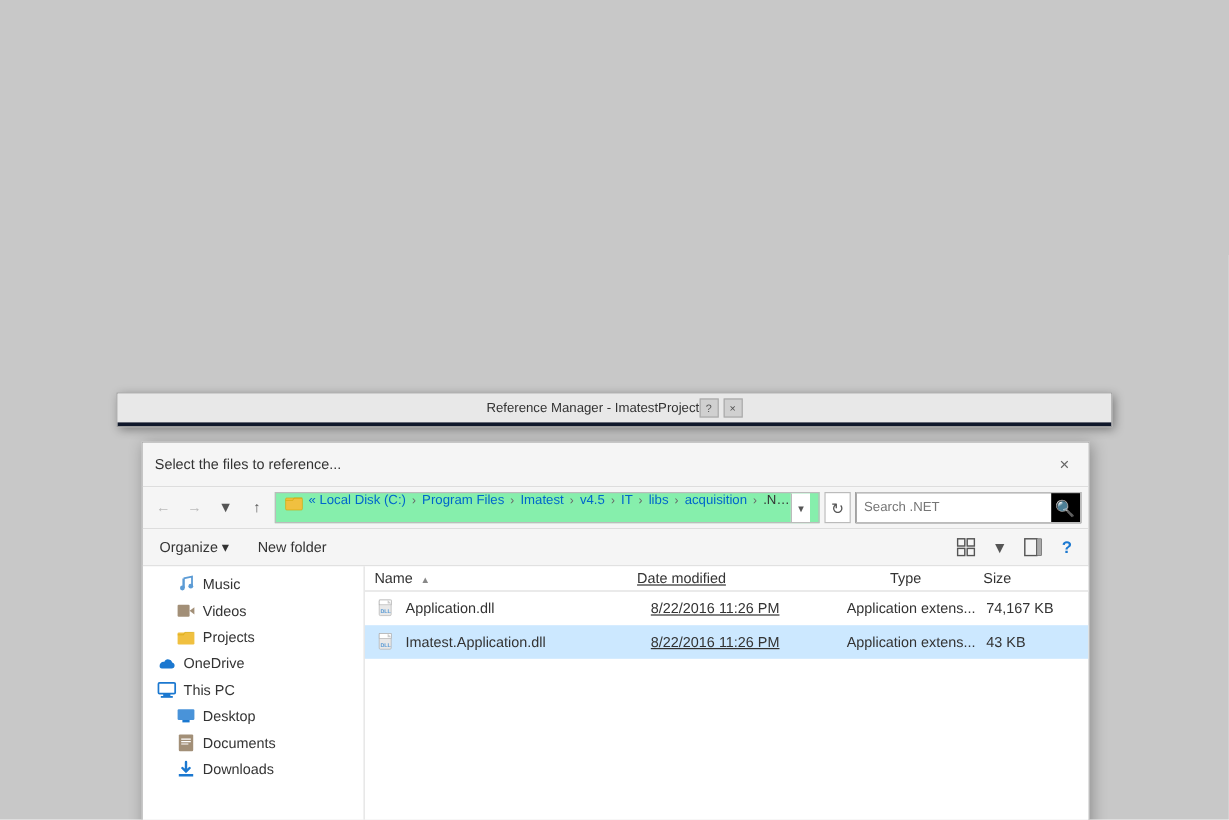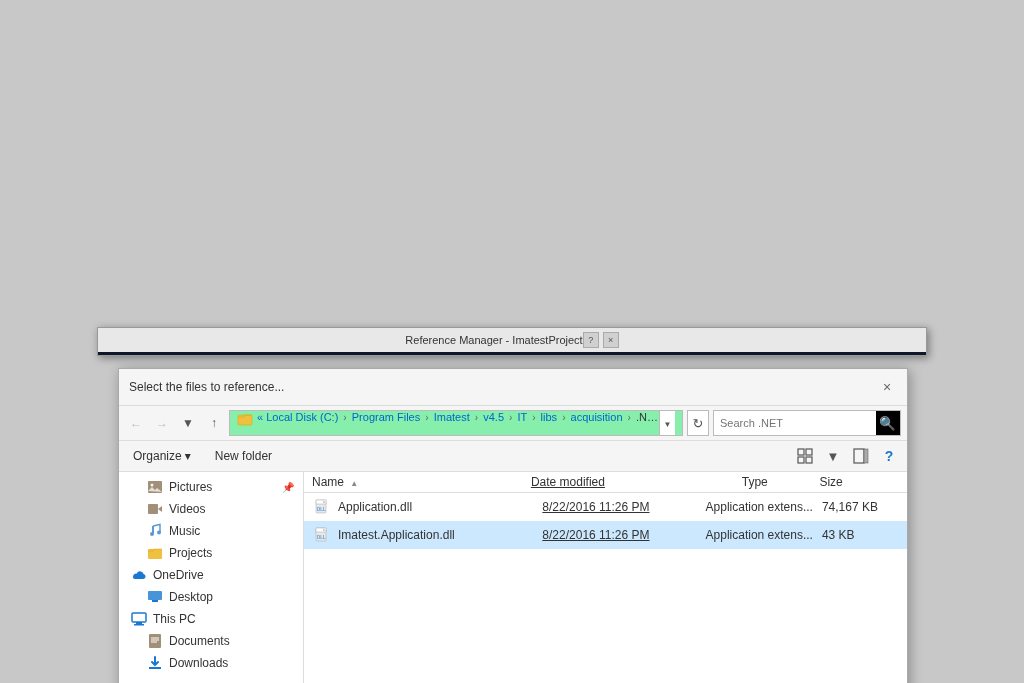--- a/index.html
+++ b/index.html
@@ -400,15 +400,6 @@
 
       <div class="sidebar">
 
-        <div class="sidebar-item indent1">
-          <svg width="16" height="16" viewBox="0 0 16 16">
-            <rect x="1" y="2" width="14" height="12" rx="1" fill="#8B7355" opacity="0.8"></rect>
-            <circle cx="5" cy="6" r="1.5" fill="white" opacity="0.9"></circle>
-            <path d="M1 12l4-4 3 3 2-2 5 4" fill="white" opacity="0.7"></path>
-          </svg>
-          <span>Pictures</span>
-          <span style="margin-left:auto;font-size:10px;color:#888;">📌</span>
-        </div>
 
         <div class="sidebar-item indent1">
           <svg width="16" height="16" viewBox="0 0 16 16">

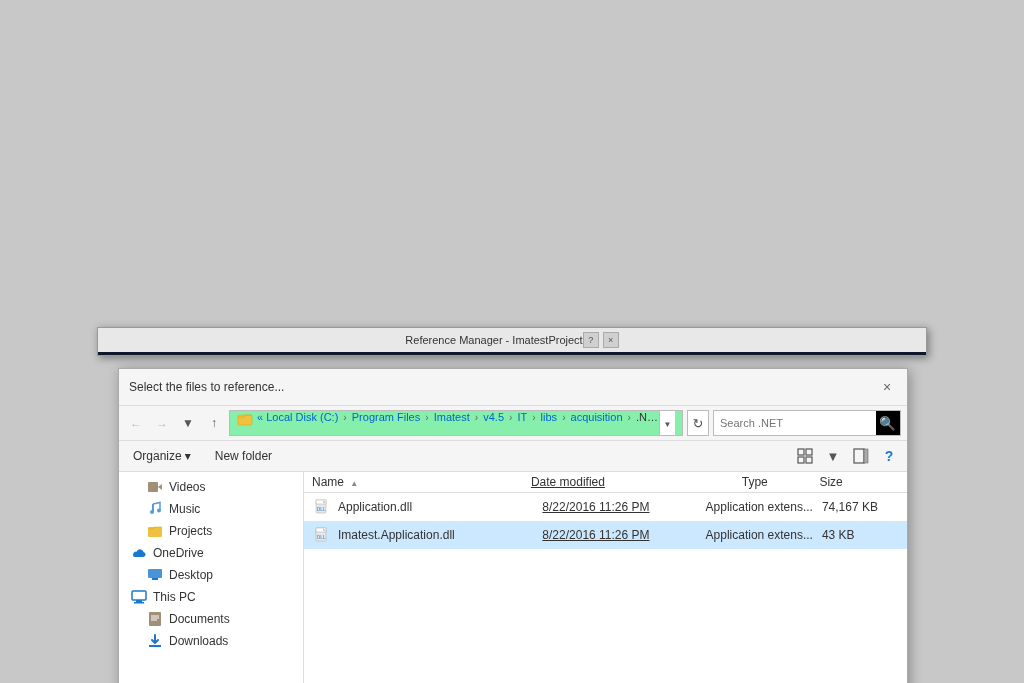--- a/index.html
+++ b/index.html
@@ -403,20 +403,20 @@
 
         <div class="sidebar-item indent1">
           <svg width="16" height="16" viewBox="0 0 16 16">
-            <rect x="1" y="3" width="10" height="10" rx="1" fill="#8B7355" opacity="0.8"></rect>
-            <polygon points="11,8 15,5 15,11" fill="#8B7355" opacity="0.8"></polygon>
-          </svg>
-          <span>Videos</span>
-        </div>
-
-        <div class="sidebar-item indent1">
-          <svg width="16" height="16" viewBox="0 0 16 16">
             <path d="M6 3v8" stroke="#5B9BD5" stroke-width="2"></path>
             <path d="M6 3l7-1.5v8" stroke="#5B9BD5" stroke-width="1.5" fill="none"></path>
             <circle cx="5" cy="11" r="2" fill="#5B9BD5"></circle>
             <circle cx="12" cy="9.5" r="2" fill="#5B9BD5"></circle>
           </svg>
           <span>Music</span>
+        </div>
+
+        <div class="sidebar-item indent1">
+          <svg width="16" height="16" viewBox="0 0 16 16">
+            <rect x="1" y="3" width="10" height="10" rx="1" fill="#8B7355" opacity="0.8"></rect>
+            <polygon points="11,8 15,5 15,11" fill="#8B7355" opacity="0.8"></polygon>
+          </svg>
+          <span>Videos</span>
         </div>
 
 

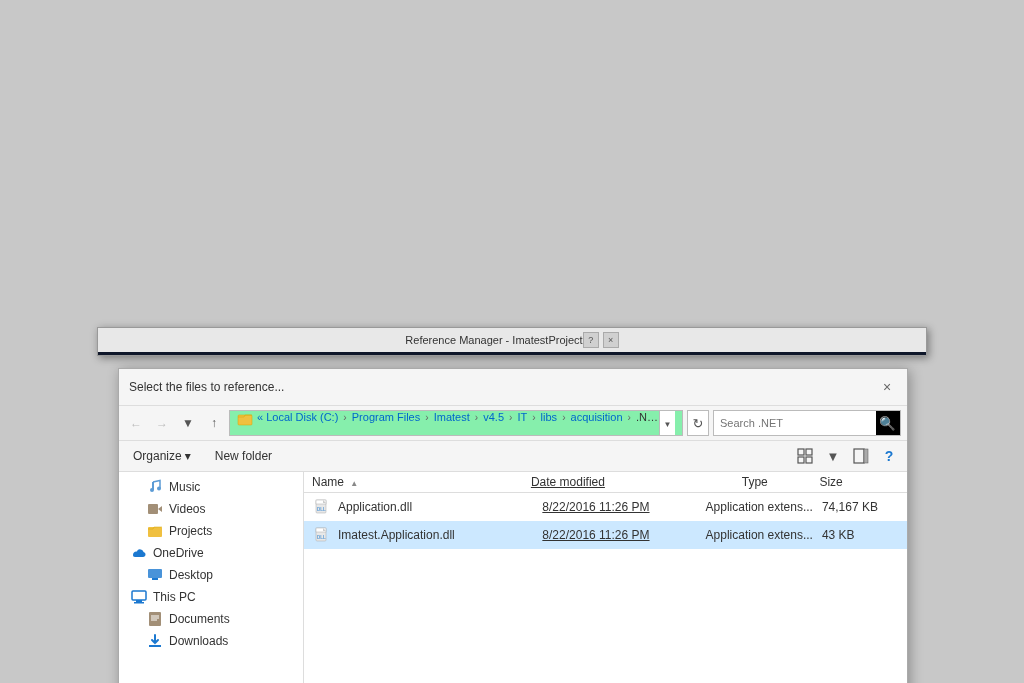--- a/index.html
+++ b/index.html
@@ -435,14 +435,6 @@
           <span>OneDrive</span>
         </div>
 
-        <div class="sidebar-item indent1">
-          <svg width="16" height="16" viewBox="0 0 16 16">
-            <rect x="1" y="2" width="14" height="9" rx="1" fill="#1B78D0" opacity="0.8"></rect>
-            <rect x="5" y="11" width="6" height="2" fill="#1B78D0"></rect>
-          </svg>
-          <span>Desktop</span>
-        </div>
-
         <div class="sidebar-item">
           <svg width="16" height="16" viewBox="0 0 16 16">
             <rect x="1" y="2" width="14" height="9" rx="1" fill="none" stroke="#1B78D0" stroke-width="1.5"></rect>
@@ -450,6 +442,14 @@
             <rect x="3" y="13" width="10" height="1.5" fill="#1B78D0"></rect>
           </svg>
           <span>This PC</span>
+        </div>
+
+        <div class="sidebar-item indent1">
+          <svg width="16" height="16" viewBox="0 0 16 16">
+            <rect x="1" y="2" width="14" height="9" rx="1" fill="#1B78D0" opacity="0.8"></rect>
+            <rect x="5" y="11" width="6" height="2" fill="#1B78D0"></rect>
+          </svg>
+          <span>Desktop</span>
         </div>
 
         <div class="sidebar-item indent1">

